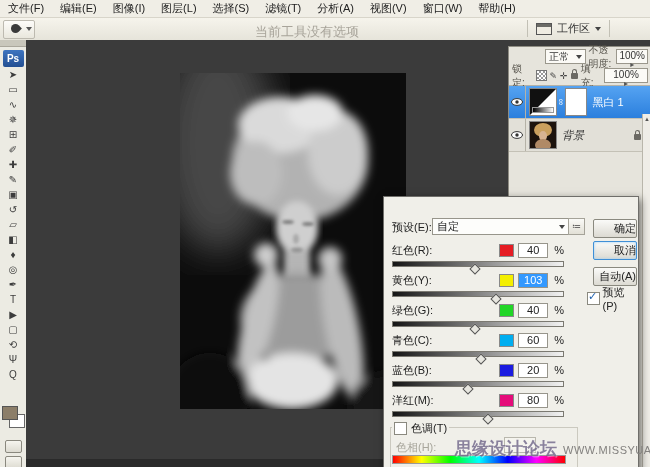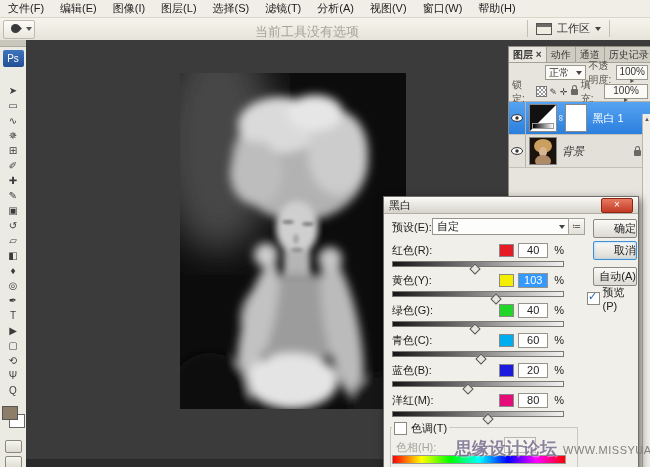--- a/index.html
+++ b/index.html
@@ -30,8 +30,8 @@
   #toolbar{position:absolute;left:0;top:40px;width:26px;height:427px;background:#ececе4;
            background:#ecebe3;border-right:1px solid #9a988e;}
   #toolbar-head{height:6px;background:#c9c7bc;border-bottom:1px solid #aaa79c;}
-  #ps-logo{margin:3px auto 16px auto;width:21px;height:17px;background:linear-gradient(#3d74c0,#234f92);
-           border-radius:2px;color:#fff;font-weight:normal;font-size:10px;text-align:center;line-height:17px;}
+  #ps-logo{margin:3px auto 0 auto;width:21px;height:17px;background:linear-gradient(#3d74c0,#234f92);
+           border-radius:2px;color:#fff;font-weight:bold;font-size:10px;text-align:center;line-height:17px;}
   .tool{width:26px;height:15px;font-size:10px;line-height:15px;text-align:center;color:#3c3c3c;cursor:default;}
   #swatches{position:absolute;left:0px;top:365px;width:26px;height:26px;}
   .sw-bg{position:absolute;left:9px;top:9px;width:14px;height:12px;background:#fff;border:1px solid #666;}

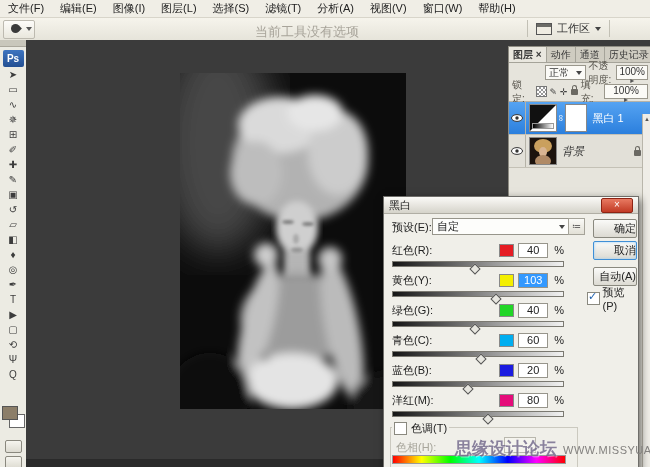--- a/index.html
+++ b/index.html
@@ -241,13 +241,6 @@
   </div>
 
   <div id="panel">
-    <div id="tabs">
-      <span class="tab active"><span>图层</span> <span>×</span></span>
-      <span class="tab">动作</span>
-      <span class="tab">通道</span>
-      <span class="tab">历史记录</span>
-
-    </div>
     <div class="prow">
       <span class="pselect">
         <span>正常</span>

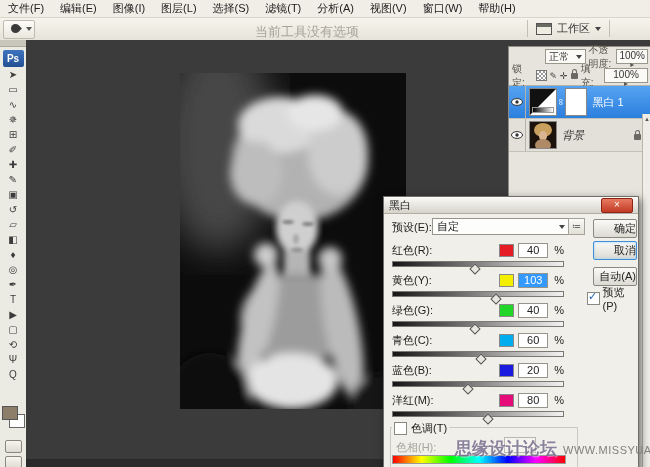--- a/index.html
+++ b/index.html
@@ -305,10 +305,6 @@
   </div>
 
   <div id="dialog">
-    <div id="dlg-title">
-      <span id="dlg-title-text">黑白</span>
-      <span id="dlg-close">×</span>
-    </div>
 
     <span class="dlg-label" style="left:8px;top:23px;">预设(E):</span>
     <span id="preset-select">

